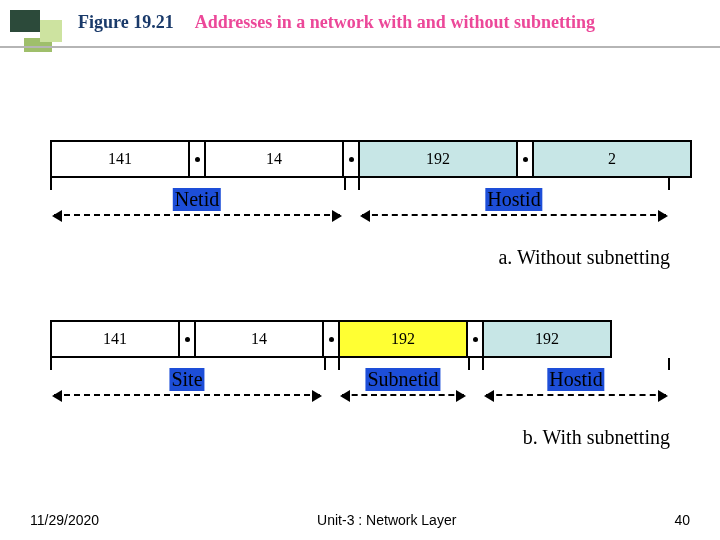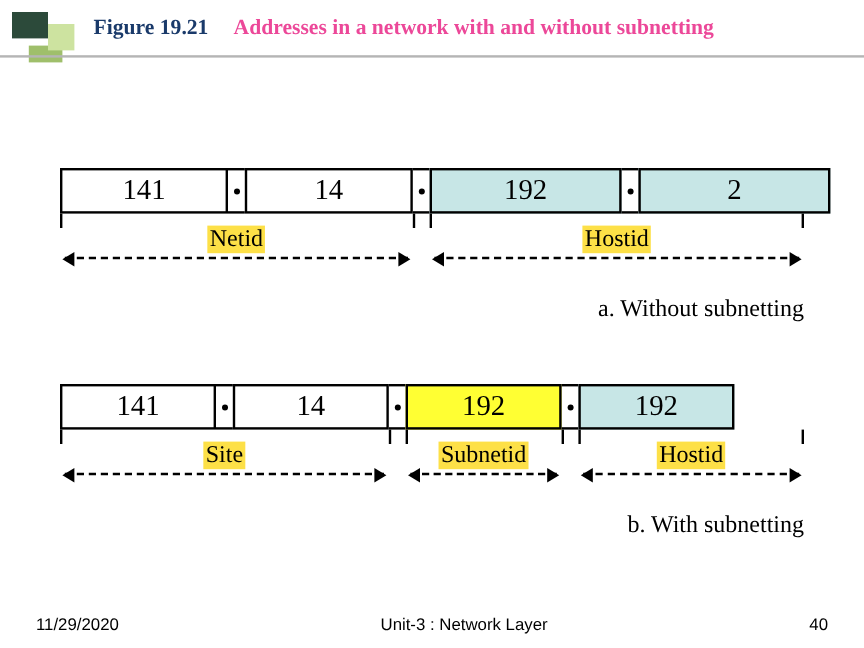--- a/index.html
+++ b/index.html
@@ -25,7 +25,7 @@
   .diag-b { top: 320px; }
 
   .row { display: flex; align-items: stretch; height: 38px; }
-  .cell { flex: 1; border: 2px solid #000; display: flex; align-items: center; justify-content: center; font-size: 24px; }
+  .cell { flex: 1; border: 2px solid #000; display: flex; align-items: center; justify-content: center; font-size: 16px; }
   .fill-blue { background: #c7e6e6; }
   .fill-yellow { background: #ffff33; }
   .sep { width: 14px; border-top: 2px solid #000; border-bottom: 2px solid #000; display: flex; align-items: center; justify-content: center; }

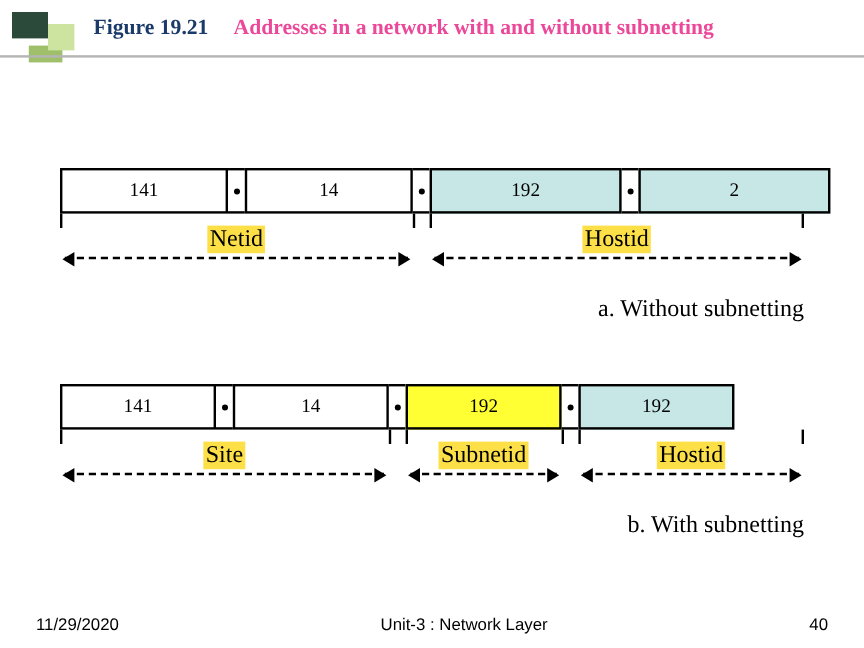--- a/index.html
+++ b/index.html
@@ -39,7 +39,7 @@
   .arrow::before, .arrow::after { content: ''; position: absolute; top: -6px; width: 0; height: 0; border-top: 6px solid transparent; border-bottom: 6px solid transparent; }
   .arrow::before { left: -2px; border-right: 10px solid #000; }
   .arrow::after  { right: -2px; border-left: 10px solid #000; }
-  .arrow .lbl { position: absolute; top: -28px; left: 50%; transform: translateX(-50%); font-size: 20px; background: #fde047; padding: 0 2px; white-space: nowrap; }
+  .arrow .lbl { position: absolute; top: -28px; left: 50%; transform: translateX(-50%); font-size: 20px; background: #1d4ed8; padding: 0 2px; white-space: nowrap; }
 
   .caption { text-align: right; font-size: 20px; margin-top: 30px; }
 

